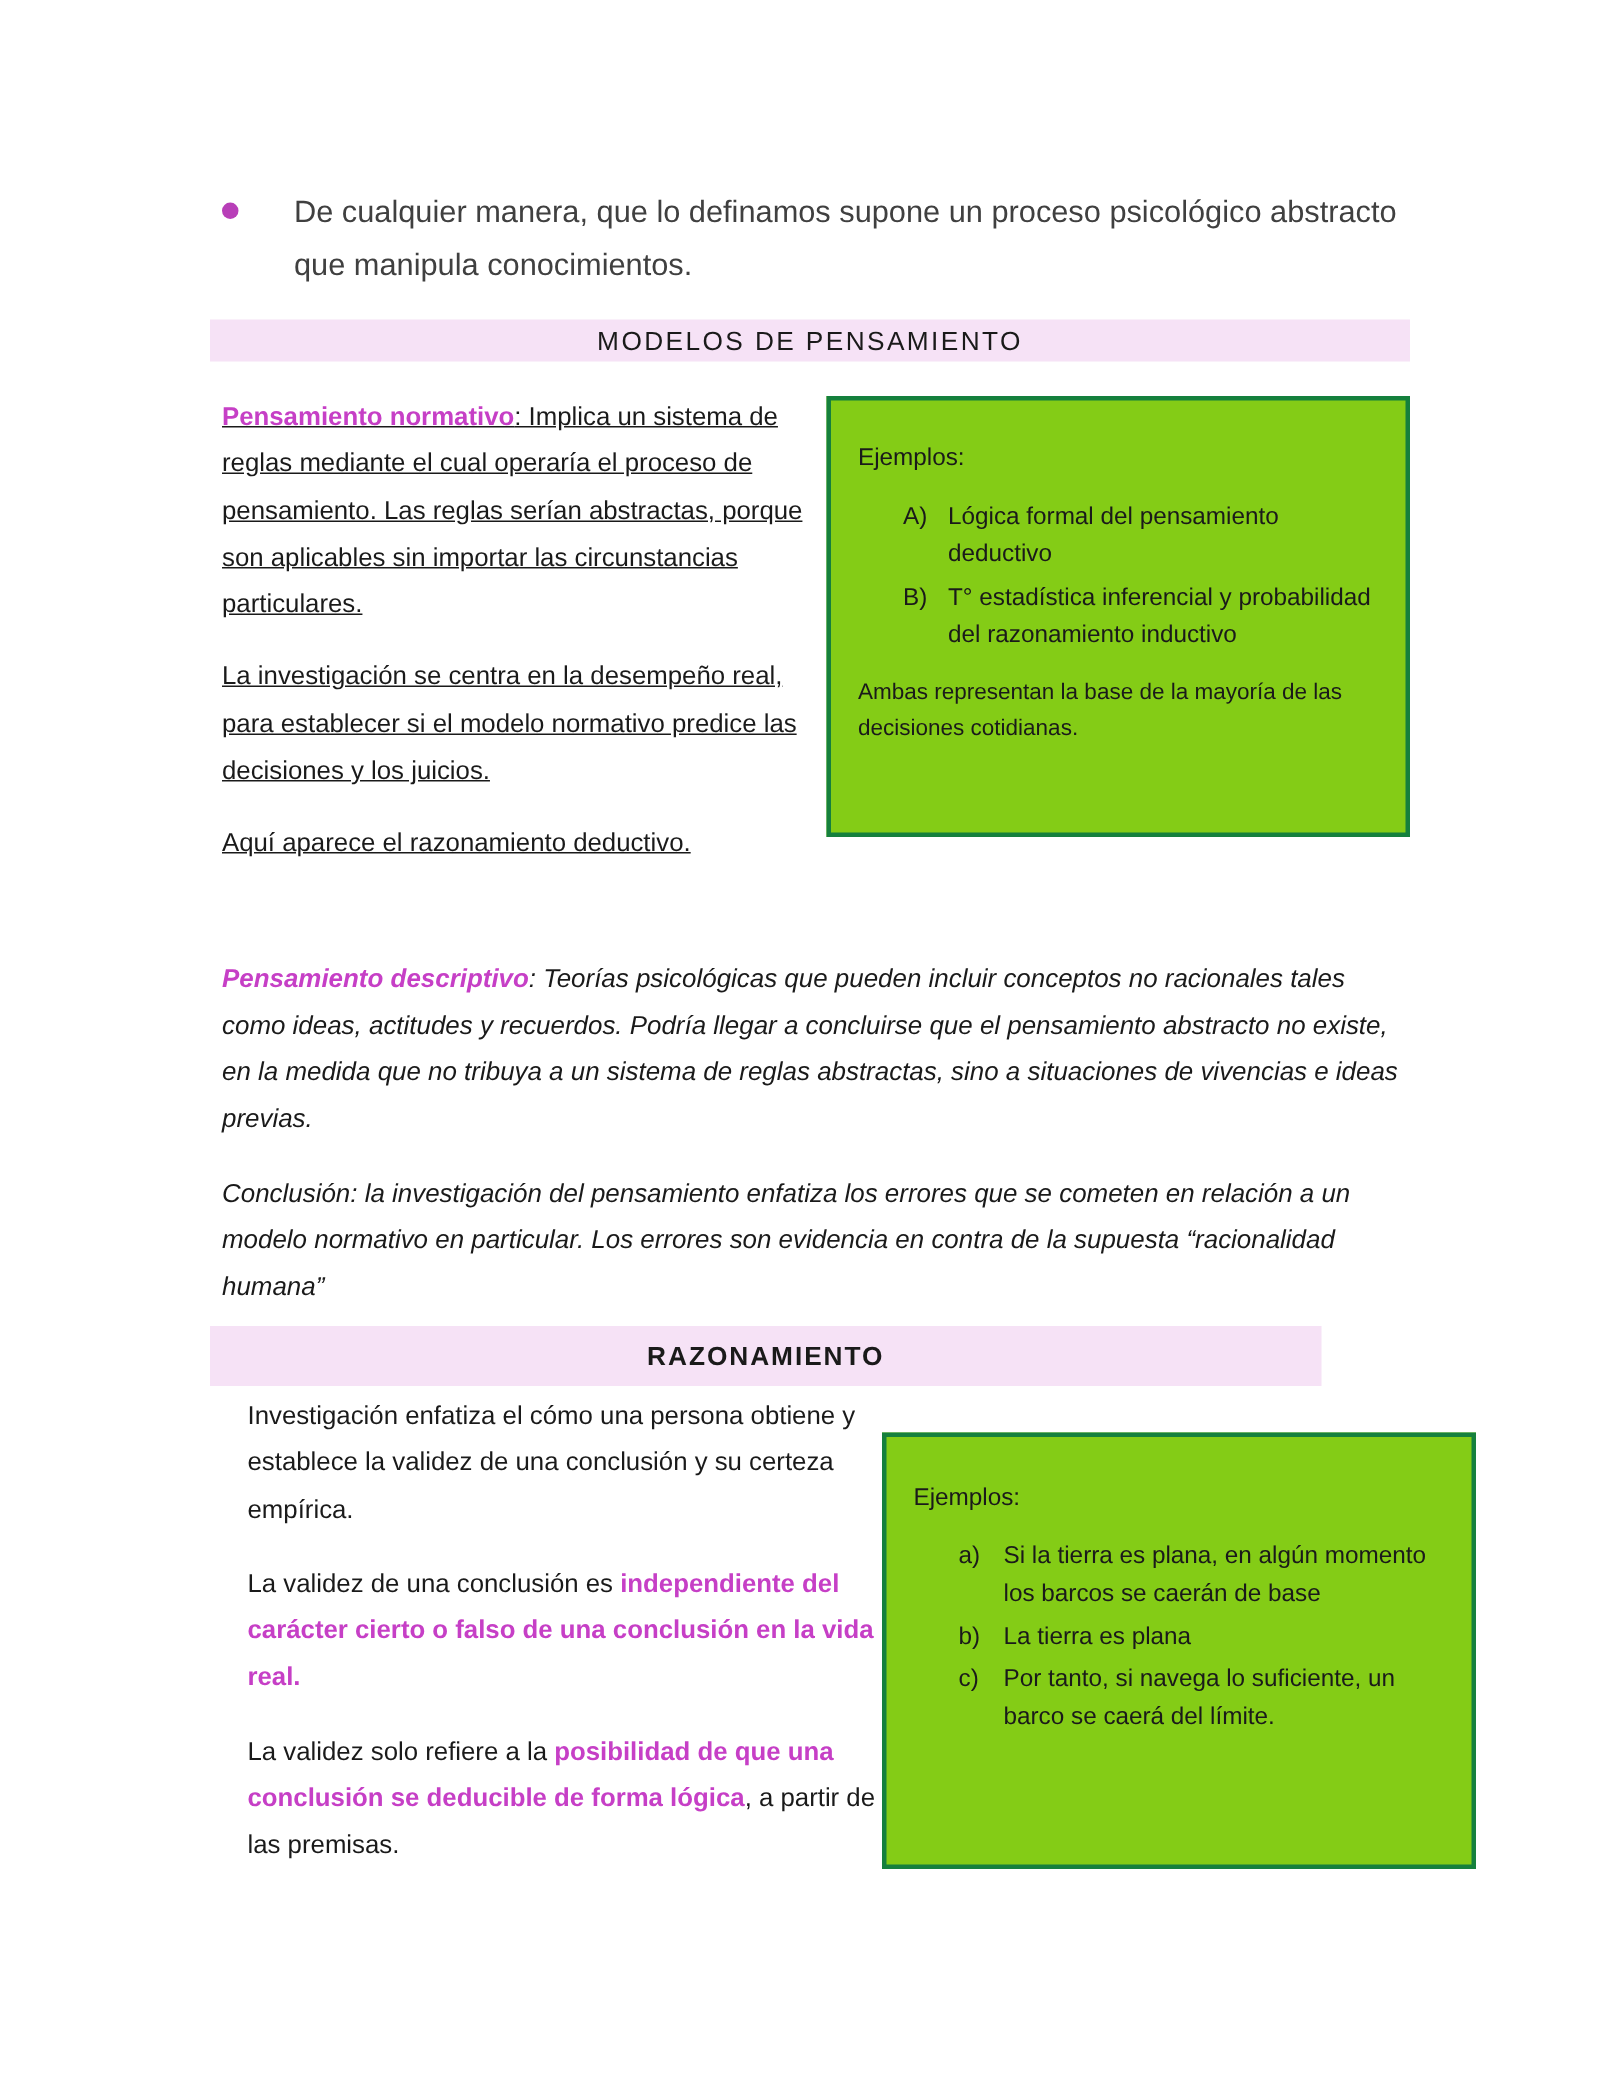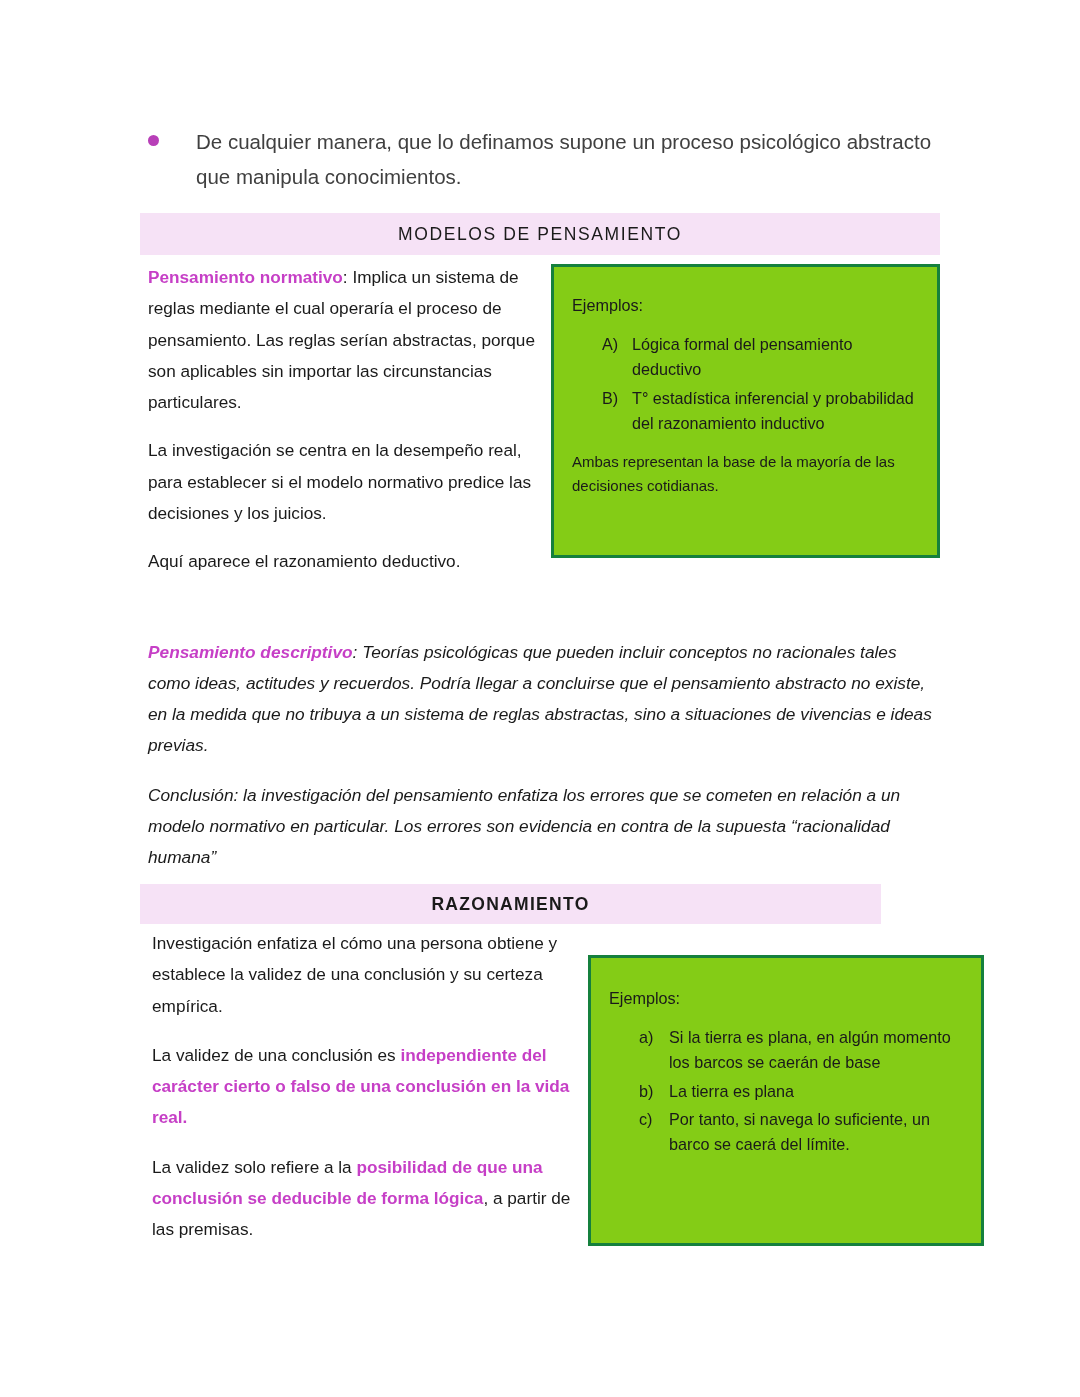--- a/index.html
+++ b/index.html
@@ -68,7 +68,7 @@
     letter-spacing: 1.3px;
   }
 
-  #band-modelos { left: 140px; top: 213px; width: 800px; height: 42px; }
+  #band-modelos { left: 140px; top: 213px; width: 800px; height: 28px; }
   #band-razonamiento { left: 140px; top: 884px; width: 741px; height: 40px; }
 
   

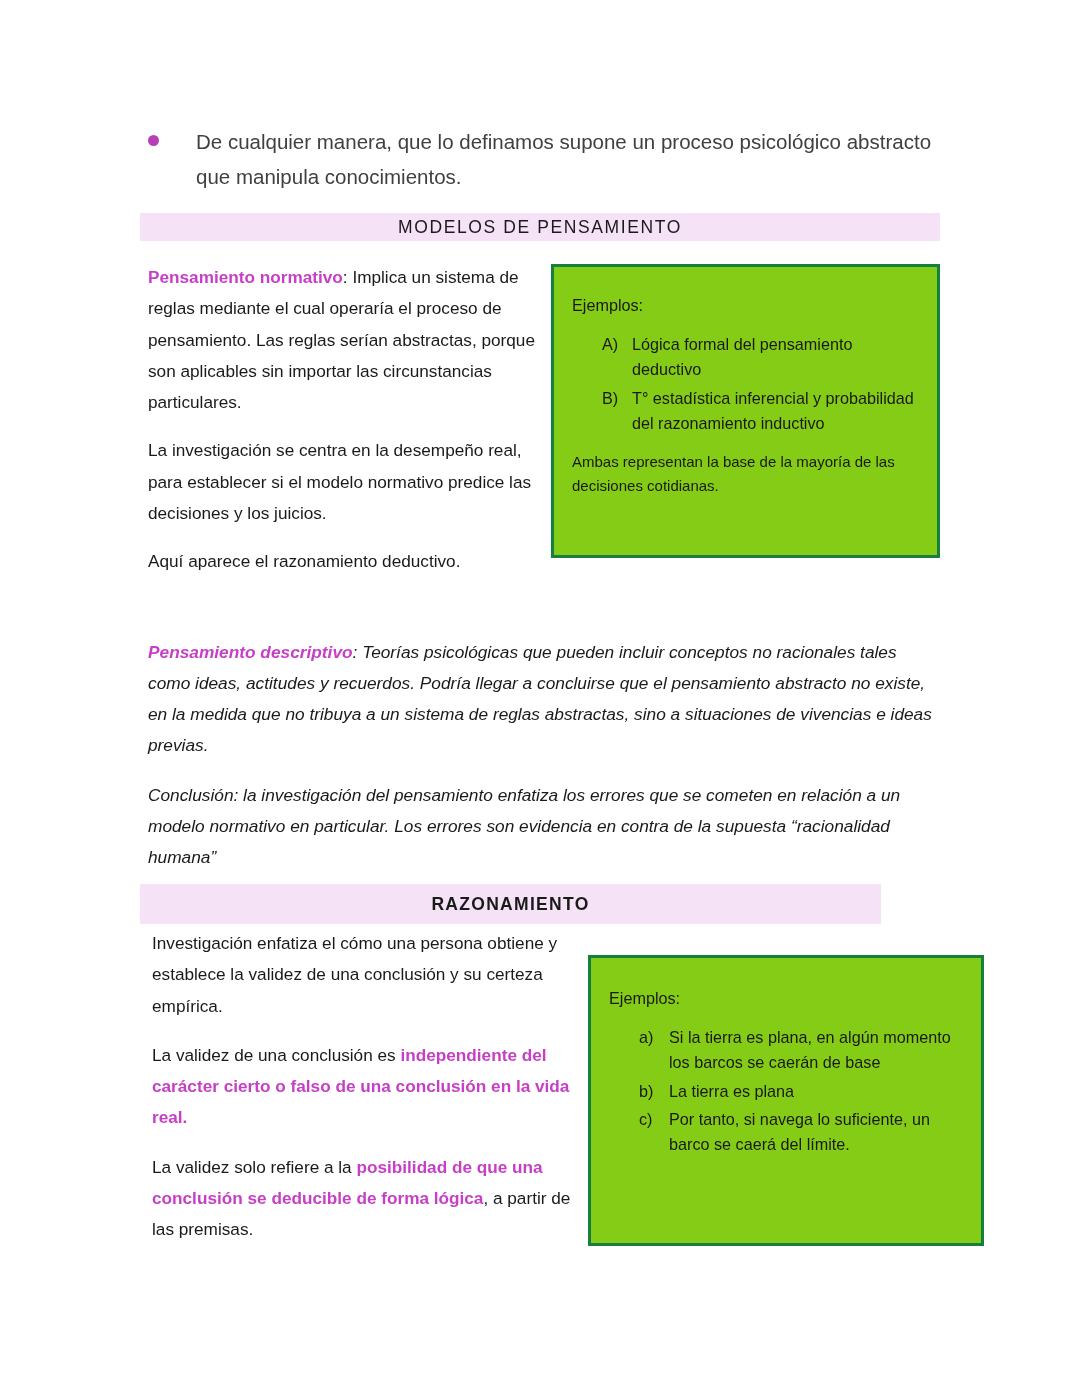--- a/index.html
+++ b/index.html
@@ -96,7 +96,7 @@
     top: 262px;
     width: 392px;
   }
-  #col-normativo .para { line-height: 1.82; }
+  #col-normativo .para { line-height: 1.82; text-decoration: underline; }
 
   
   .example-box {

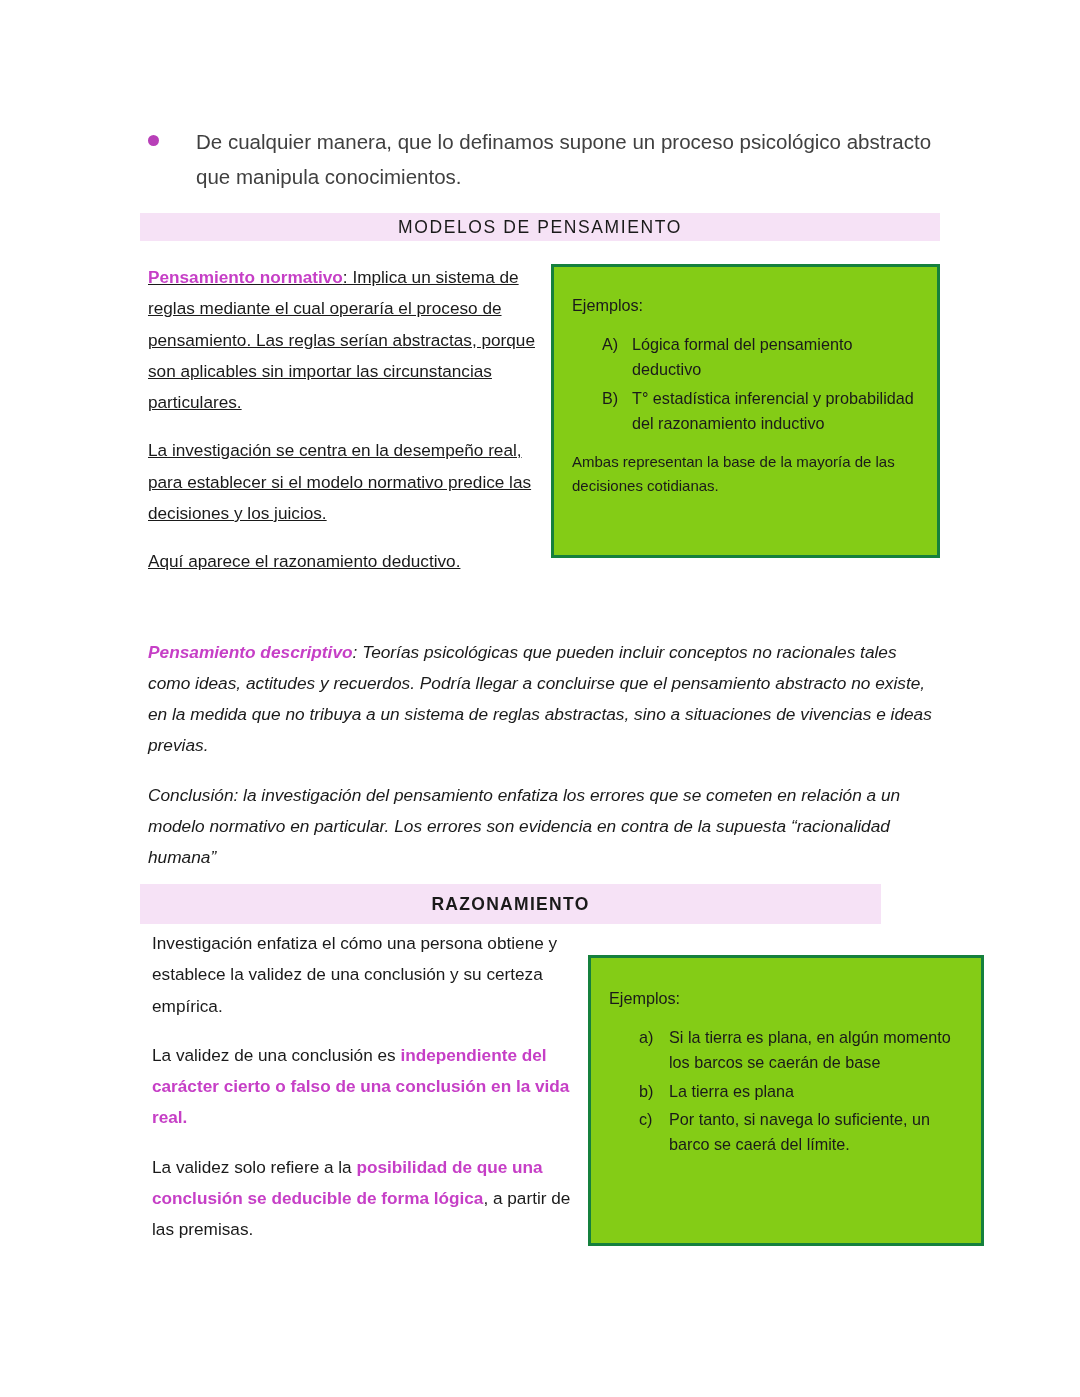--- a/index.html
+++ b/index.html
@@ -166,7 +166,7 @@
   
   #col-razonamiento {
     position: absolute;
-    left: 152px;
+    left: 165px;
     top: 928px;
     width: 420px;
   }

